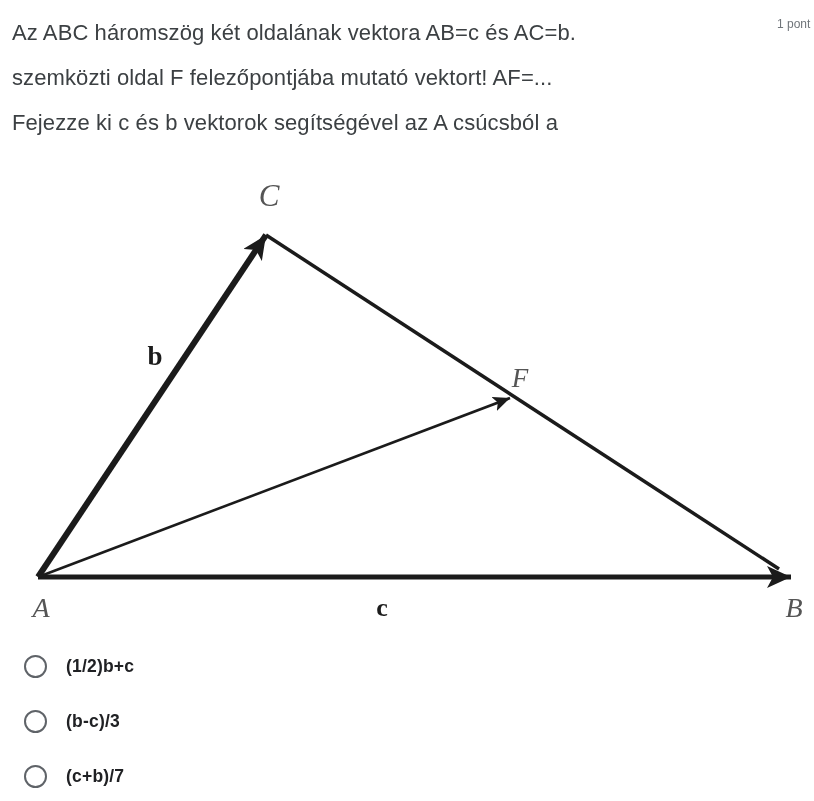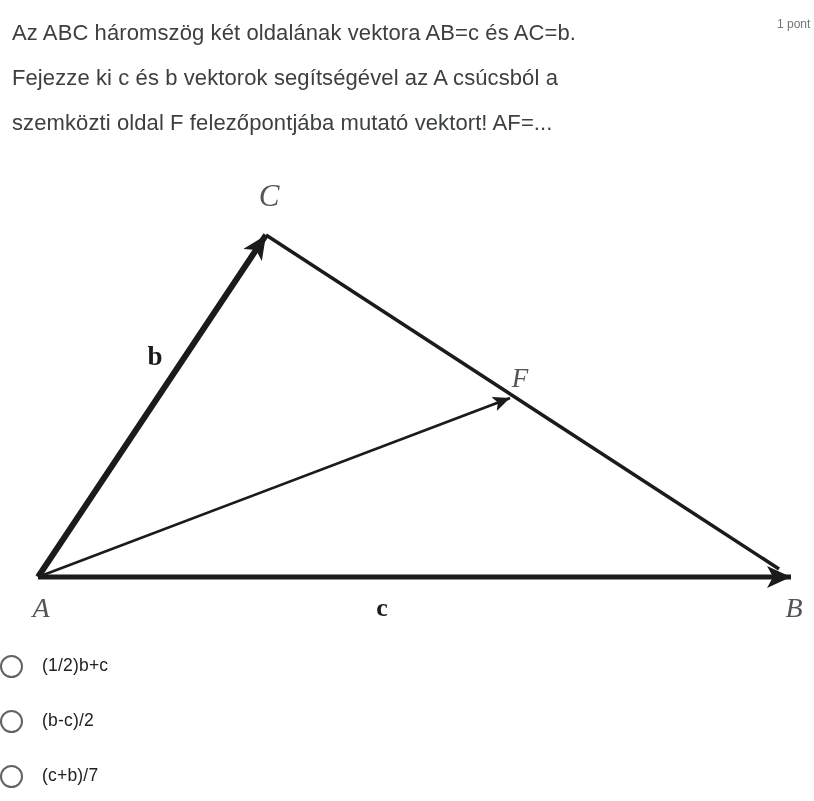--- a/index.html
+++ b/index.html
@@ -82,8 +82,8 @@
 
 <div class="question">
   <div>Az ABC háromszög két oldalának vektora AB=c és AC=b.</div>
+  <div>szemközti oldal F felezőpontjába mutató vektort! AF=...</div>
   <div>Fejezze ki c és b vektorok segítségével az A csúcsból a</div>
-  <div>szemközti oldal F felezőpontjába mutató vektort! AF=...</div>
 </div>
 
 <div class="points">1 pont</div>

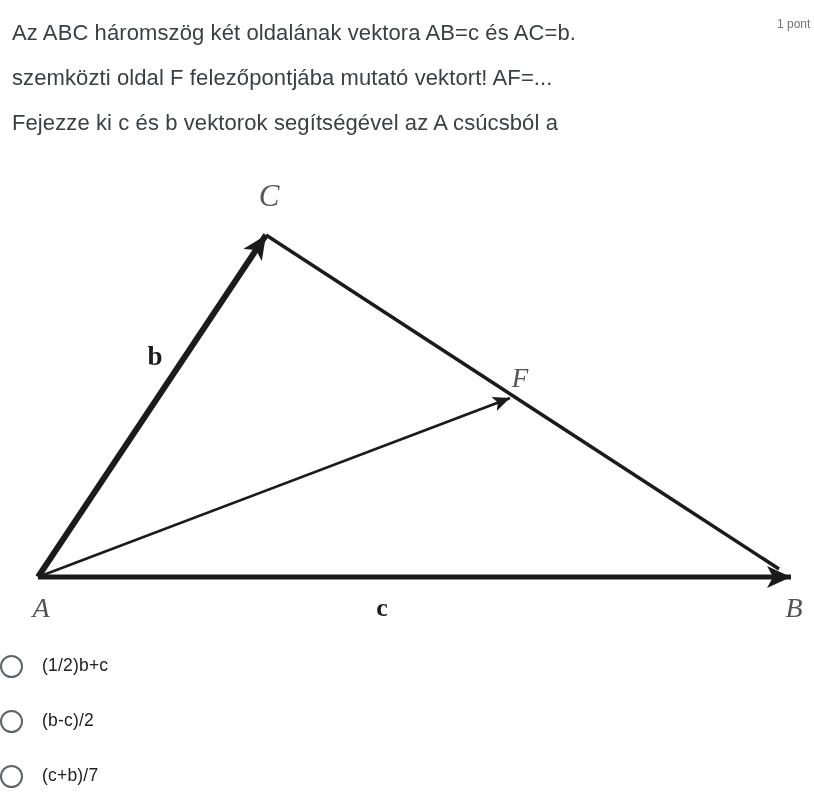--- a/index.html
+++ b/index.html
@@ -47,9 +47,11 @@
   }
   .option-row {
     position: absolute;
-    left: 0;
+    left: 24px;
     display: flex;
+    align-items: center;
     cursor: pointer;
+    font-weight: bold;
   }
   .option-row .radio {
     width: 19px;

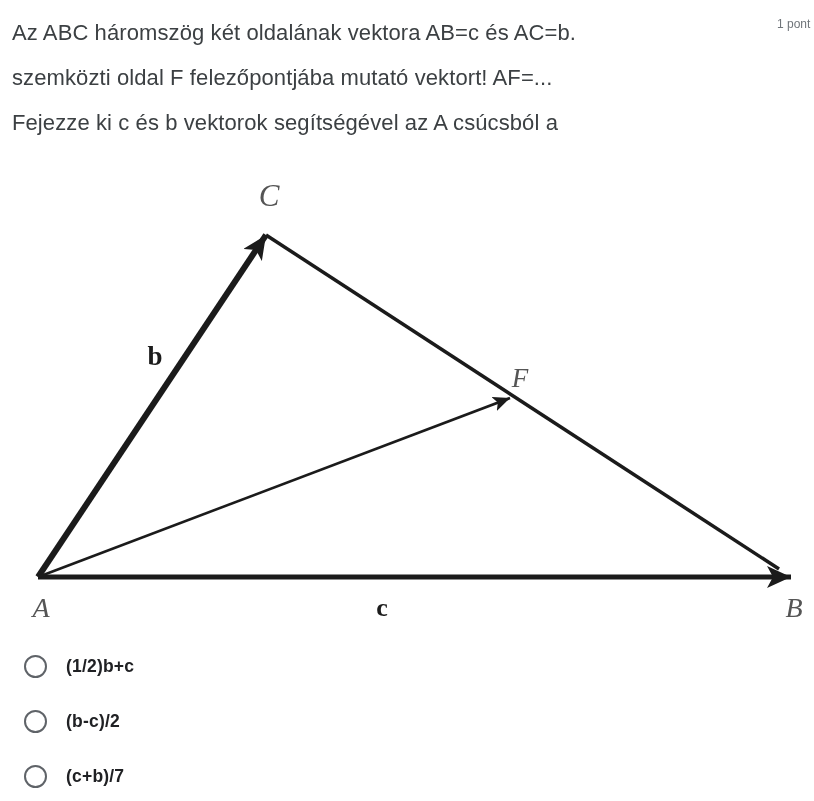--- a/index.html
+++ b/index.html
@@ -123,7 +123,7 @@
   </div>
   <div class="option-row" style="top: 710px;">
     <div class="radio"></div>
-    <div class="opt-label">(b-c)/2</div>
+    <div class="opt-label">(b-c)/3</div>
   </div>
   <div class="option-row" style="top: 765px;">
     <div class="radio"></div>

